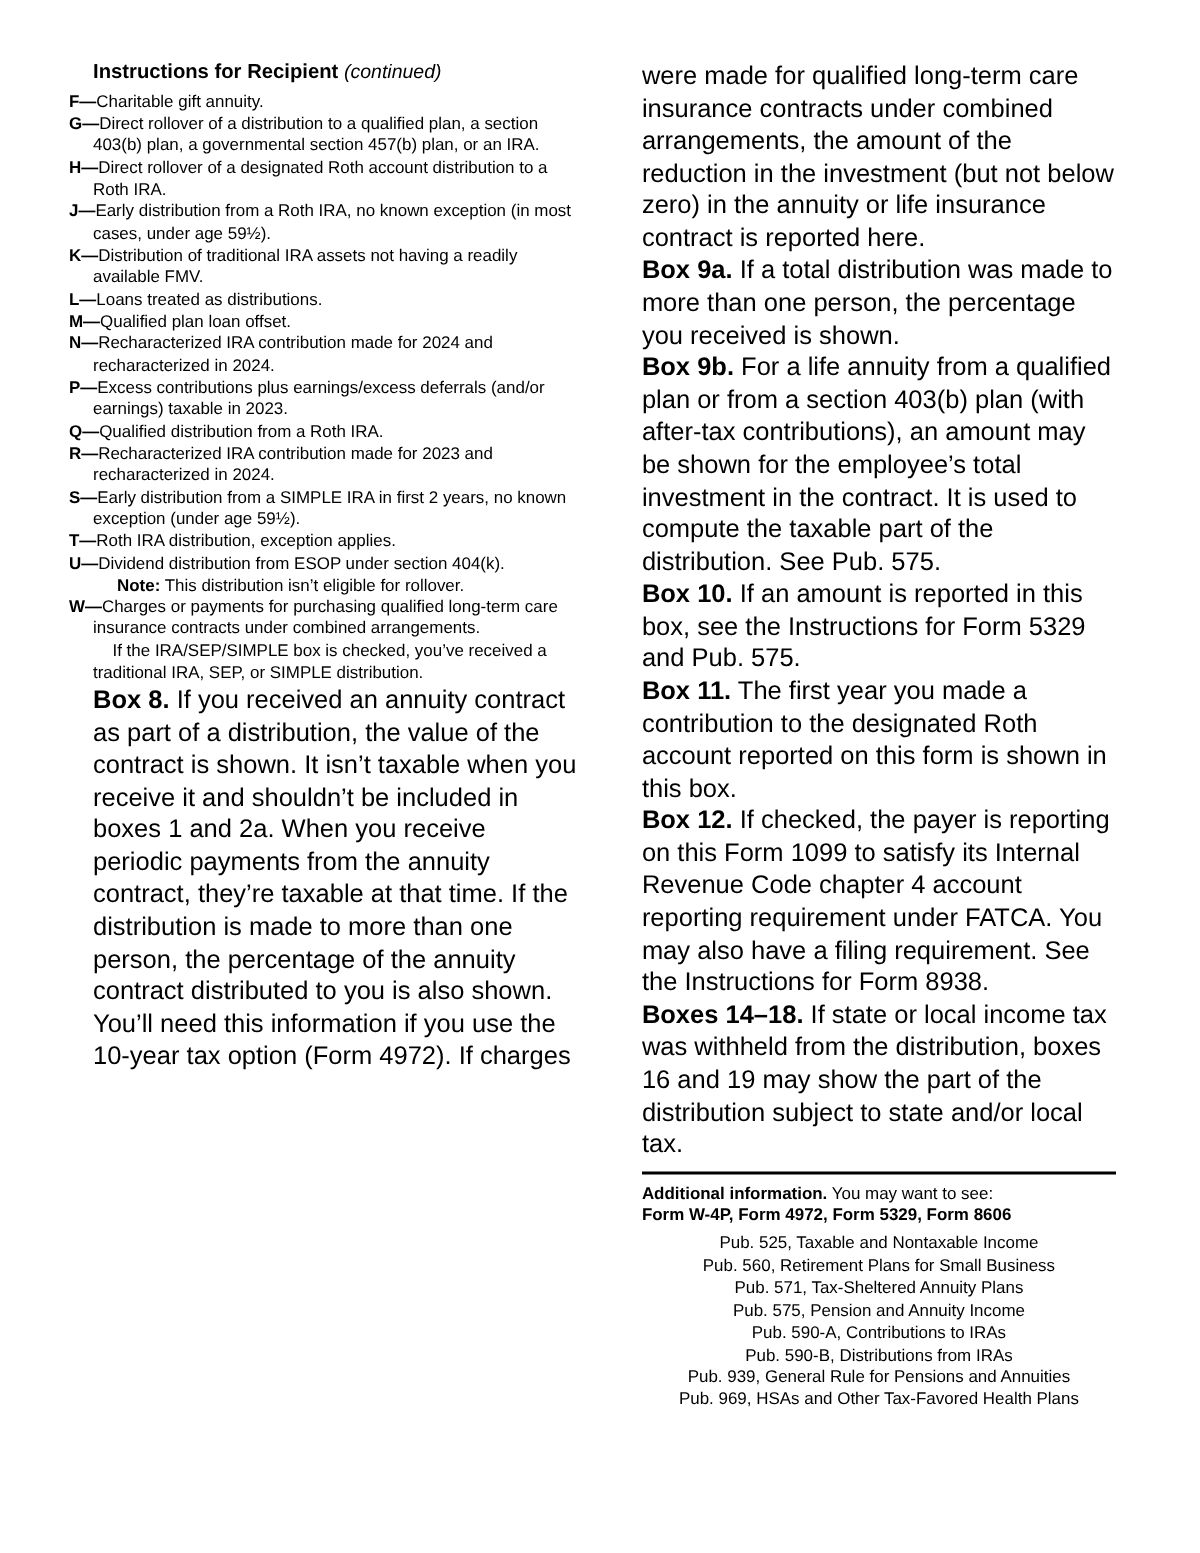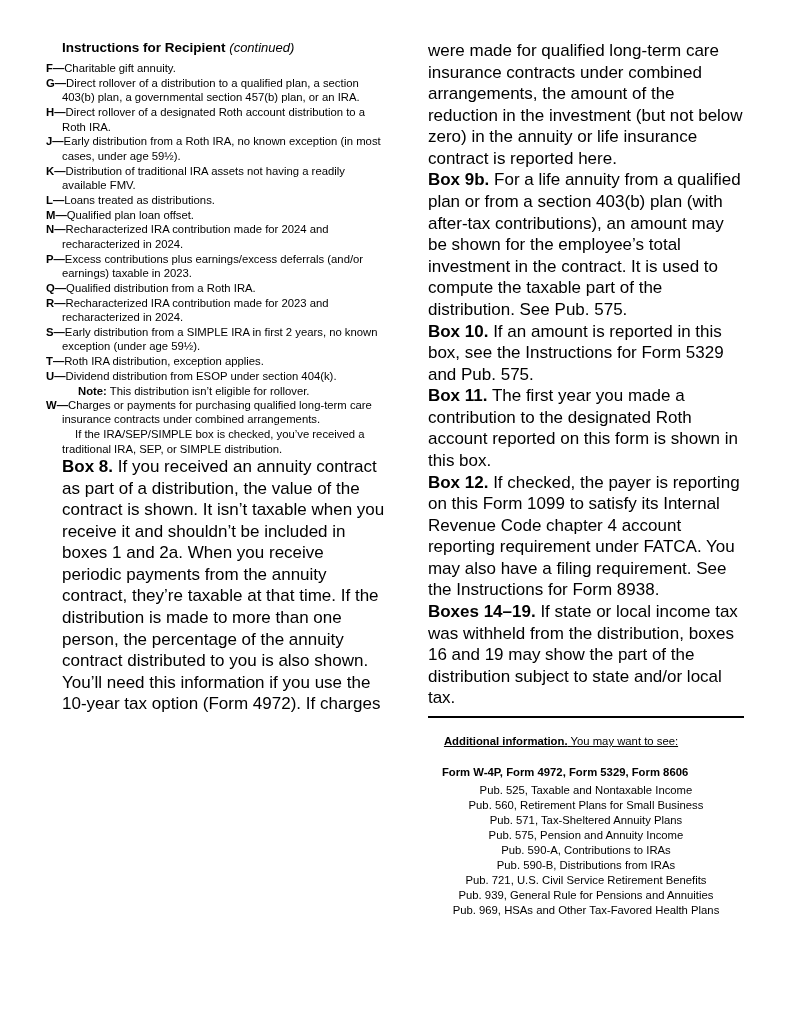--- a/index.html
+++ b/index.html
@@ -155,6 +155,7 @@
     <div class="col col-right">
       <p class="box-para">were made for qualified long-term care insurance contracts under combined arrangements, the amount of the reduction in the investment (but not below zero) in the annuity or life insurance contract is reported here.</p>
 
+      <p class="box-para"><span class="lead">Box 9a.</span><span> If a total distribution was made to more than one person, the percentage you received is shown.</span></p>
       <p class="box-para"><span class="lead">Box 9b.</span><span> For a life annuity from a qualified plan or from a section 403(b) plan (with after-tax contributions), an amount may be shown for the employee’s total investment in the contract. It is used to compute the taxable part of the distribution. See Pub. 575.</span></p>
       <p class="box-para"><span class="lead">Box 10.</span><span> If an amount is reported in this box, see the Instructions for Form 5329 and Pub. 575.</span></p>
       <p class="box-para"><span class="lead">Box 11.</span><span> The first year you made a contribution to the designated Roth account reported on this form is shown in this box.</span></p>

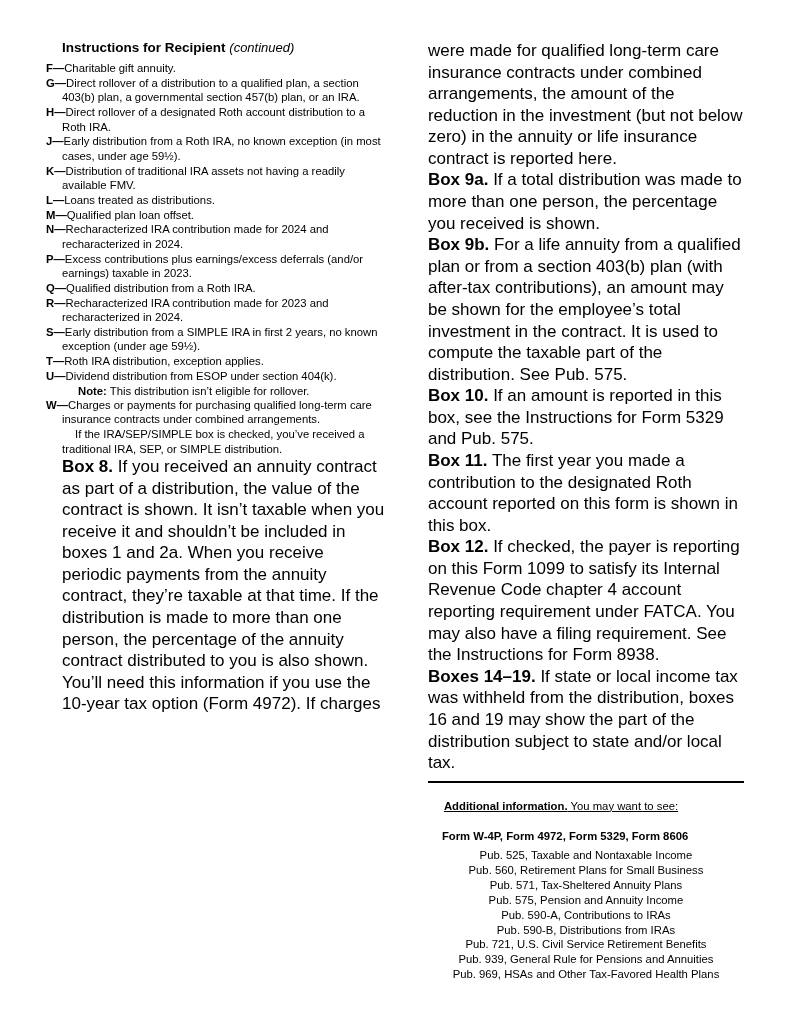--- a/index.html
+++ b/index.html
@@ -160,7 +160,7 @@
       <p class="box-para"><span class="lead">Box 10.</span><span> If an amount is reported in this box, see the Instructions for Form 5329 and Pub. 575.</span></p>
       <p class="box-para"><span class="lead">Box 11.</span><span> The first year you made a contribution to the designated Roth account reported on this form is shown in this box.</span></p>
       <p class="box-para"><span class="lead">Box 12.</span><span> If checked, the payer is reporting on this Form 1099 to satisfy its Internal Revenue Code chapter 4 account reporting requirement under FATCA. You may also have a filing requirement. See the Instructions for Form 8938.</span></p>
-      <p class="box-para"><span class="lead">Boxes 14–19.</span><span> If state or local income tax was withheld from the distribution, boxes 16 and 19 may show the part of the distribution subject to state and/or local tax.</span></p>
+      <p class="box-para"><span class="lead">Boxes 14–18.</span><span> If state or local income tax was withheld from the distribution, boxes 16 and 19 may show the part of the distribution subject to state and/or local tax.</span></p>
 
       <hr class="rule">
 

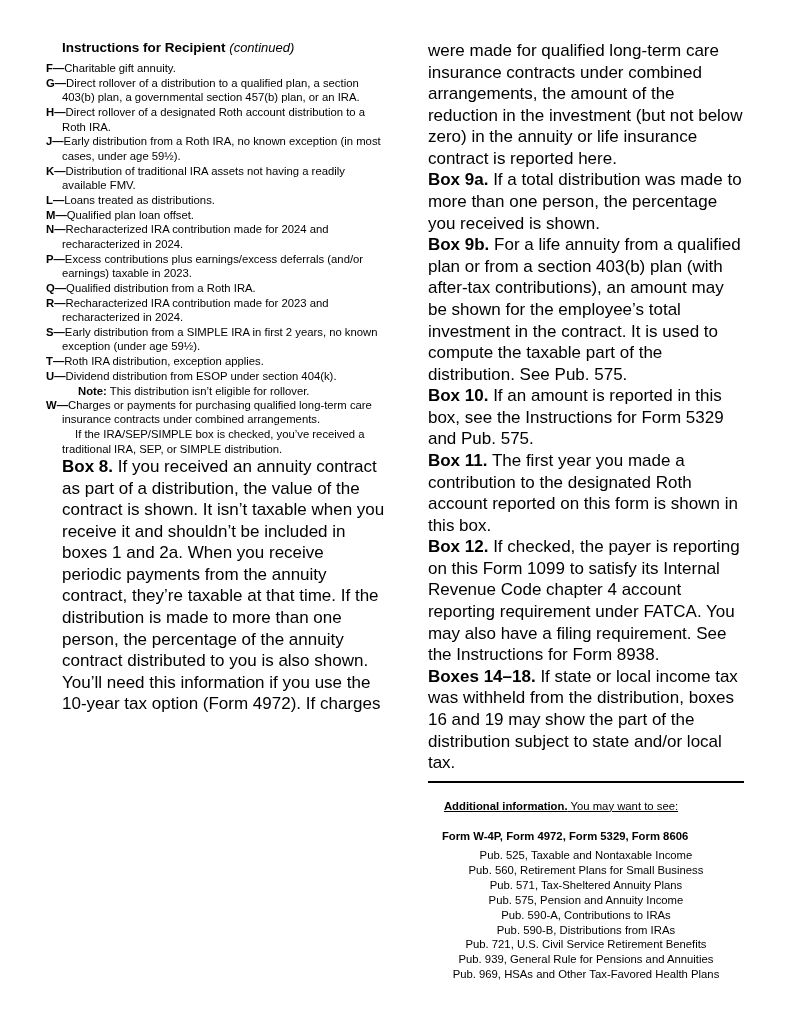--- a/index.html
+++ b/index.html
@@ -100,8 +100,7 @@
   .addl-head {
     font-size: 11.3px;
     line-height: 1.3;
-    margin: 16px;
-    text-decoration: underline;
+    margin: 0;
   }
   .addl-head .lead {
     font-weight: bold;

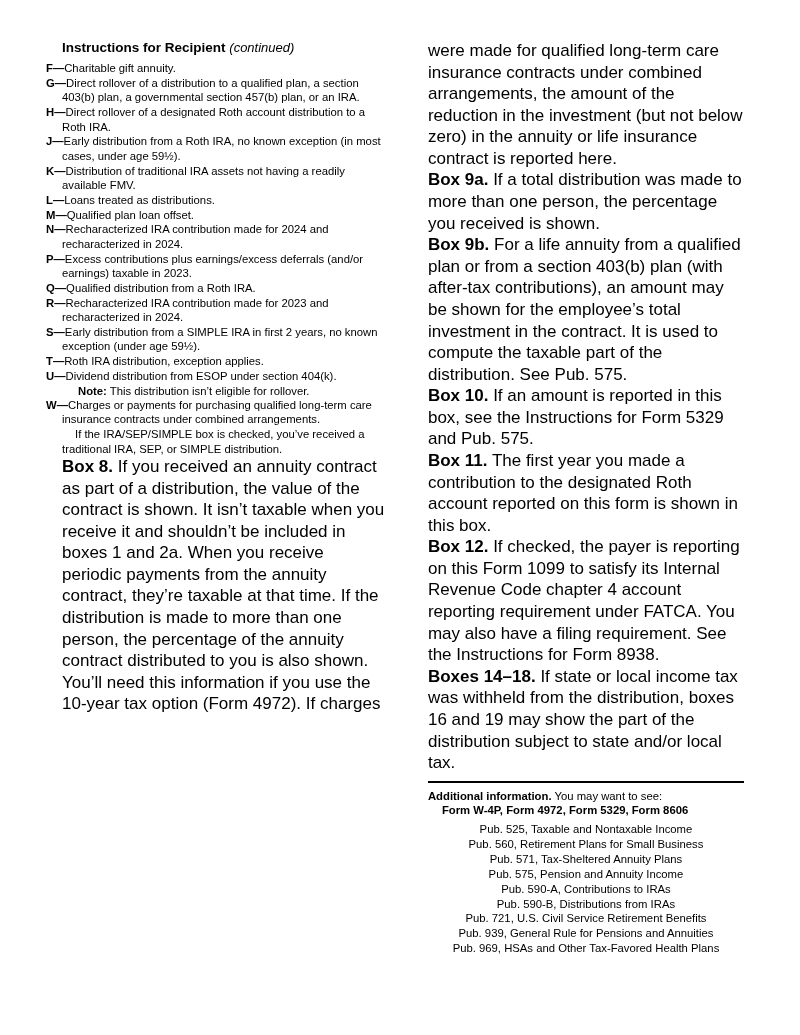--- a/index.html
+++ b/index.html
@@ -109,7 +109,7 @@
     font-size: 11.3px;
     font-weight: bold;
     line-height: 1.3;
-    margin: 0 0 4px 14px;
+    margin: 0 0 4px 0;
   }
   .pub-line {
     font-size: 11.3px;

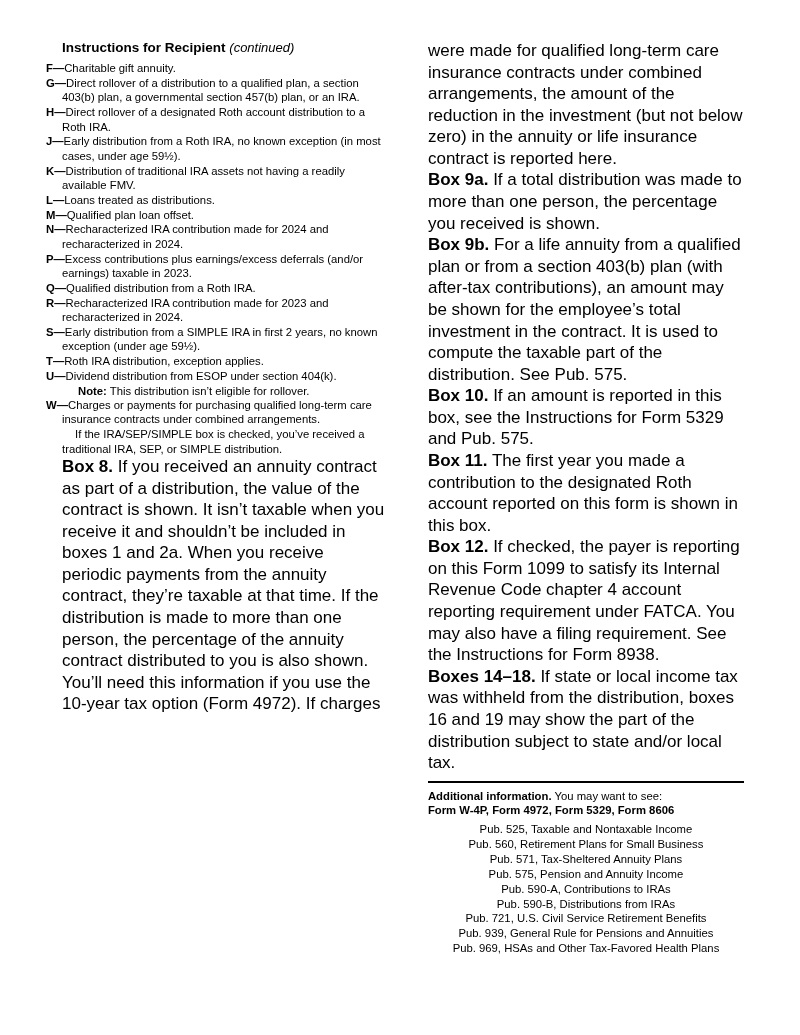--- a/index.html
+++ b/index.html
@@ -172,7 +172,6 @@
       <p class="pub-line">Pub. 575, Pension and Annuity Income</p>
       <p class="pub-line">Pub. 590-A, Contributions to IRAs</p>
       <p class="pub-line">Pub. 590-B, Distributions from IRAs</p>
-      <p class="pub-line">Pub. 721, U.S. Civil Service Retirement Benefits</p>
       <p class="pub-line">Pub. 939, General Rule for Pensions and Annuities</p>
       <p class="pub-line">Pub. 969, HSAs and Other Tax-Favored Health Plans</p>
     </div>

